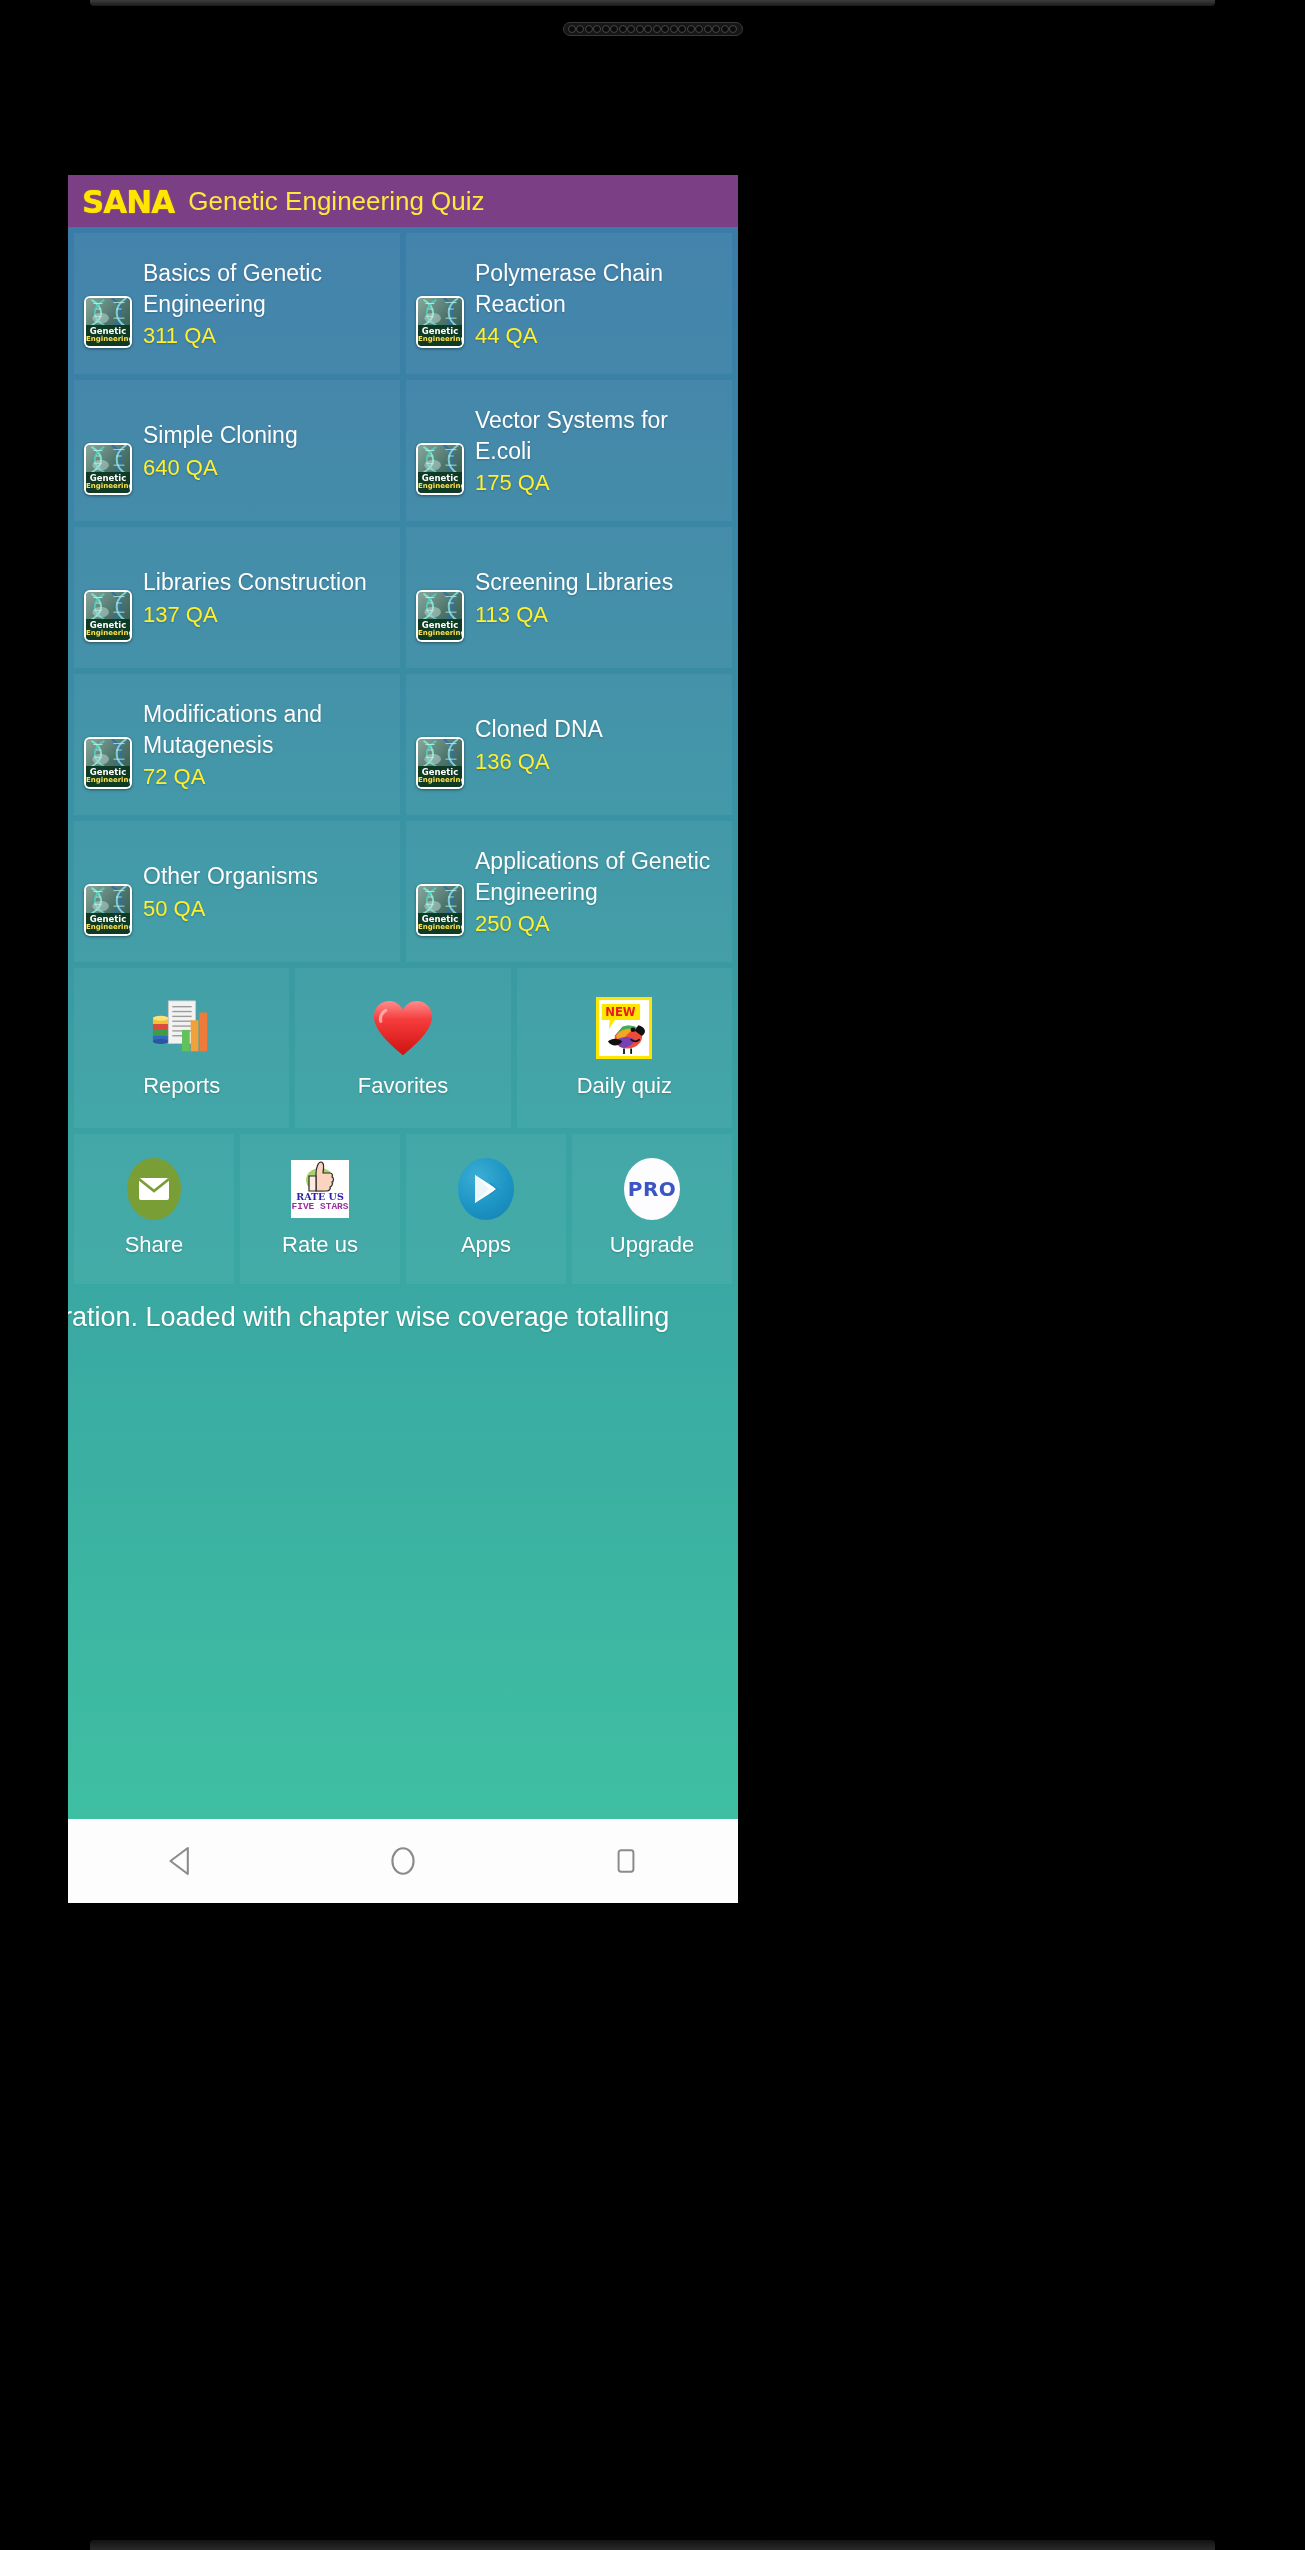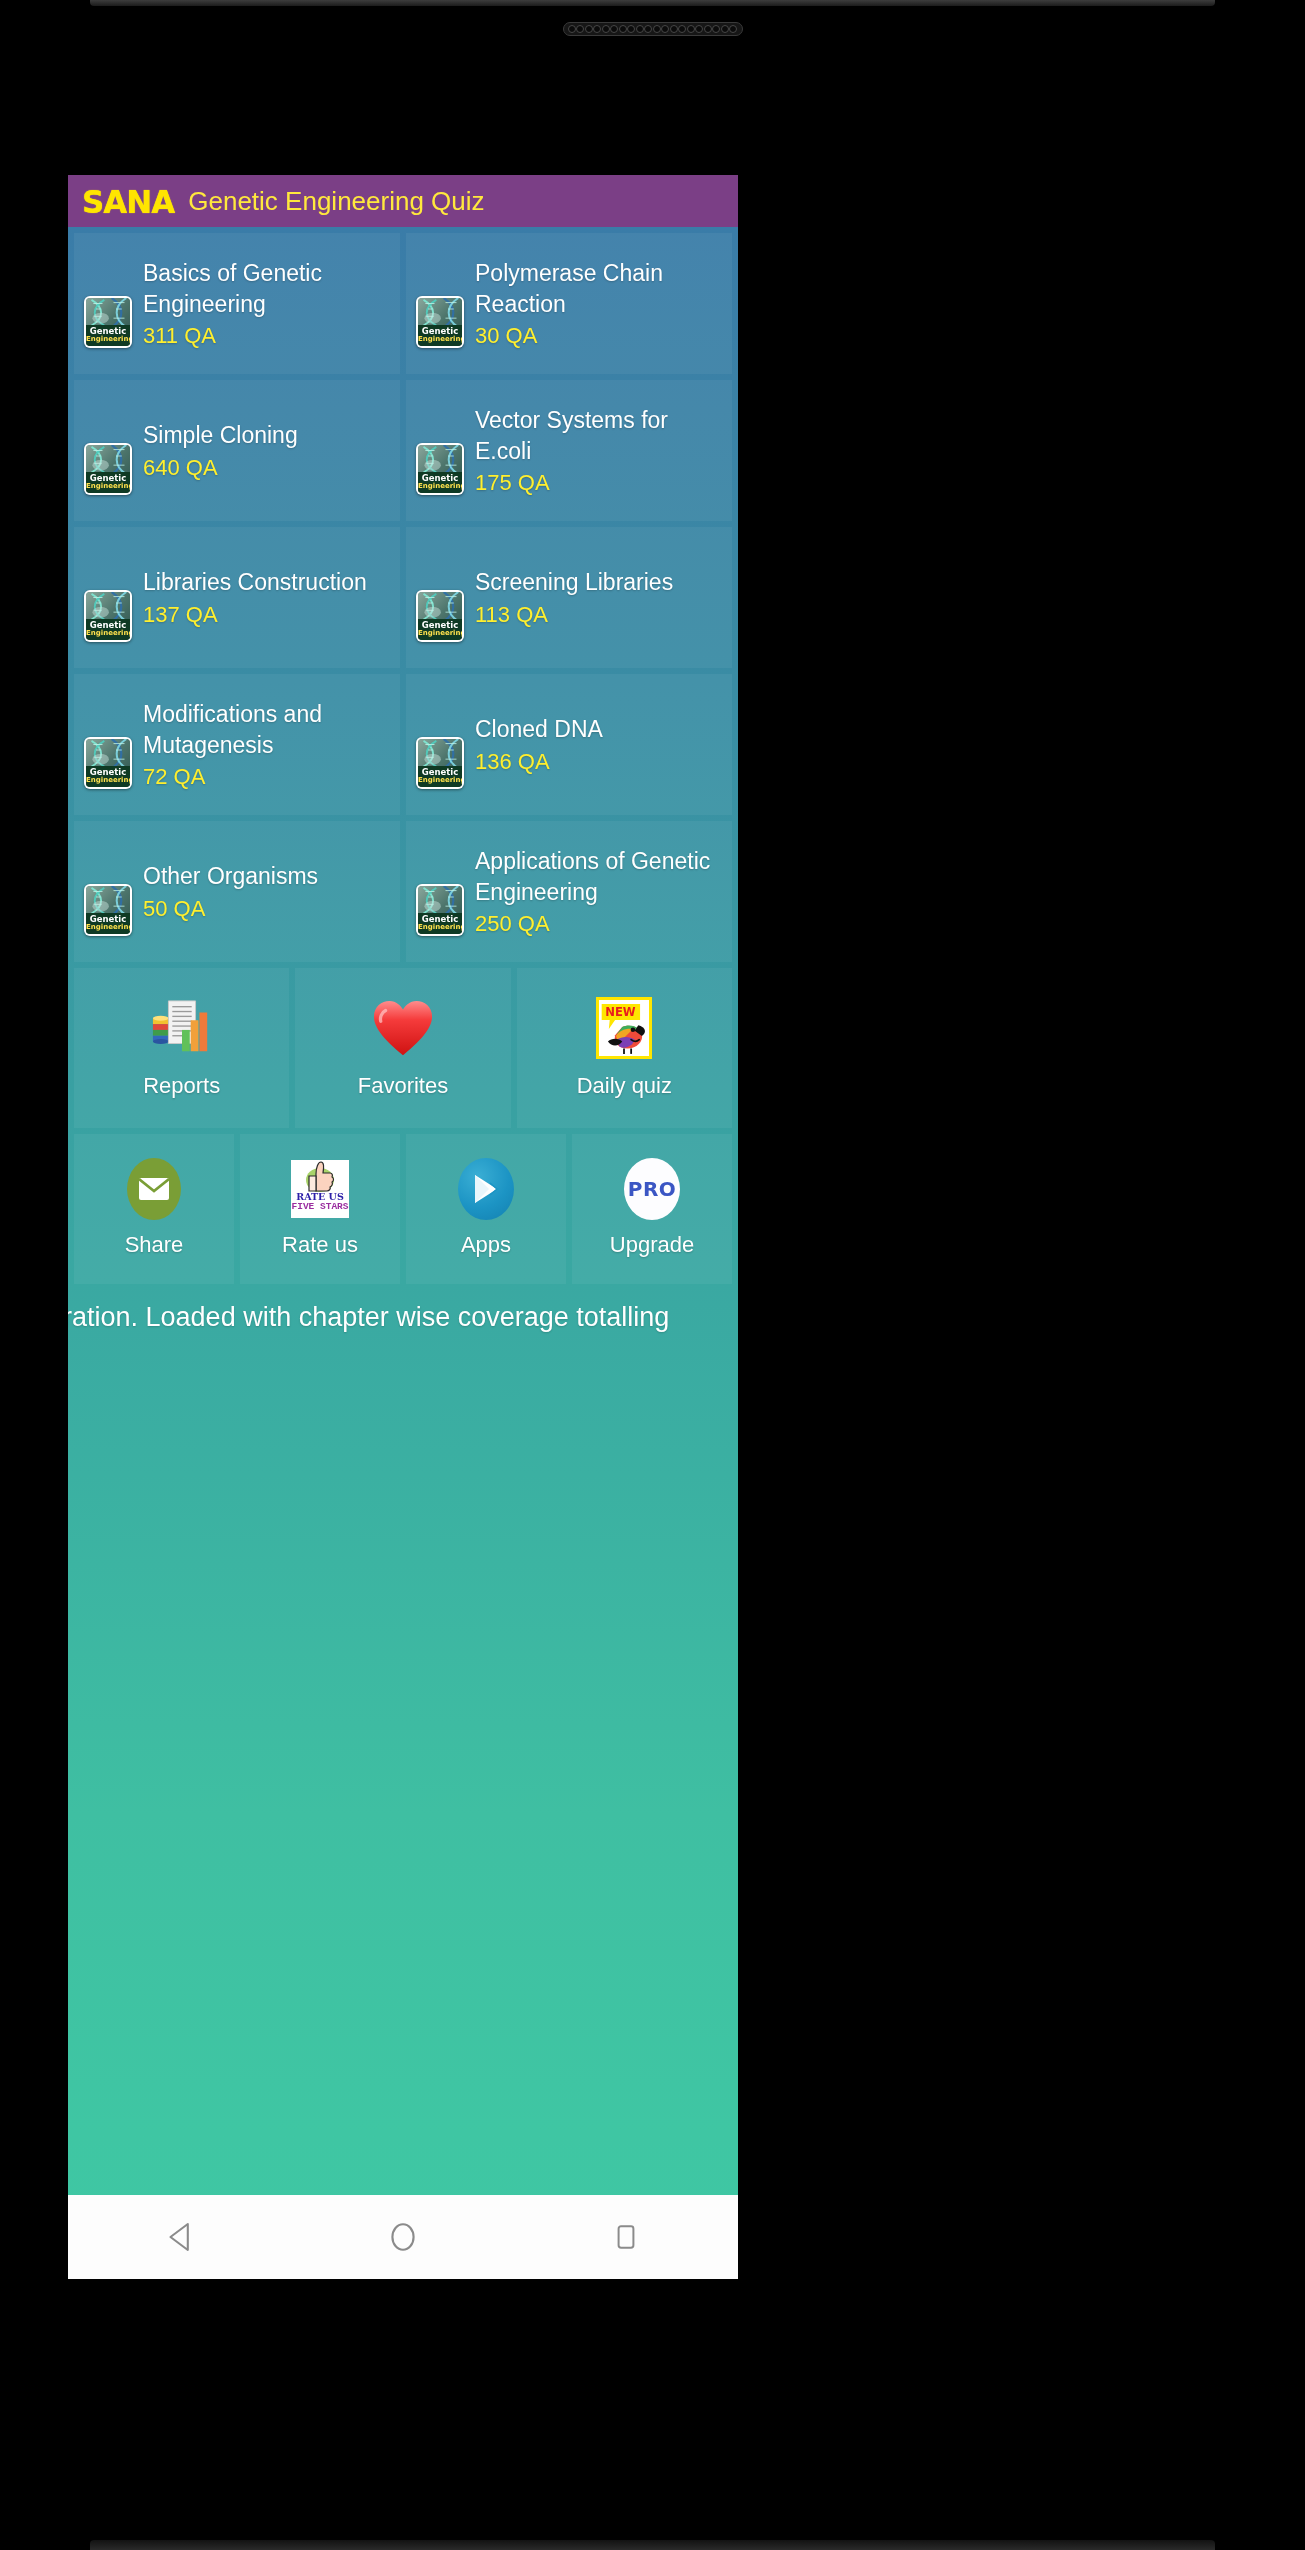--- a/index.html
+++ b/index.html
@@ -44,7 +44,7 @@
   #phone-screen {
     position: absolute;
     left: 68px; top: 175px;
-    width: 670px; height: 2104px;
+    width: 670px; height: 1728px;
     overflow: hidden;
     background: #3a7ca8;
   }

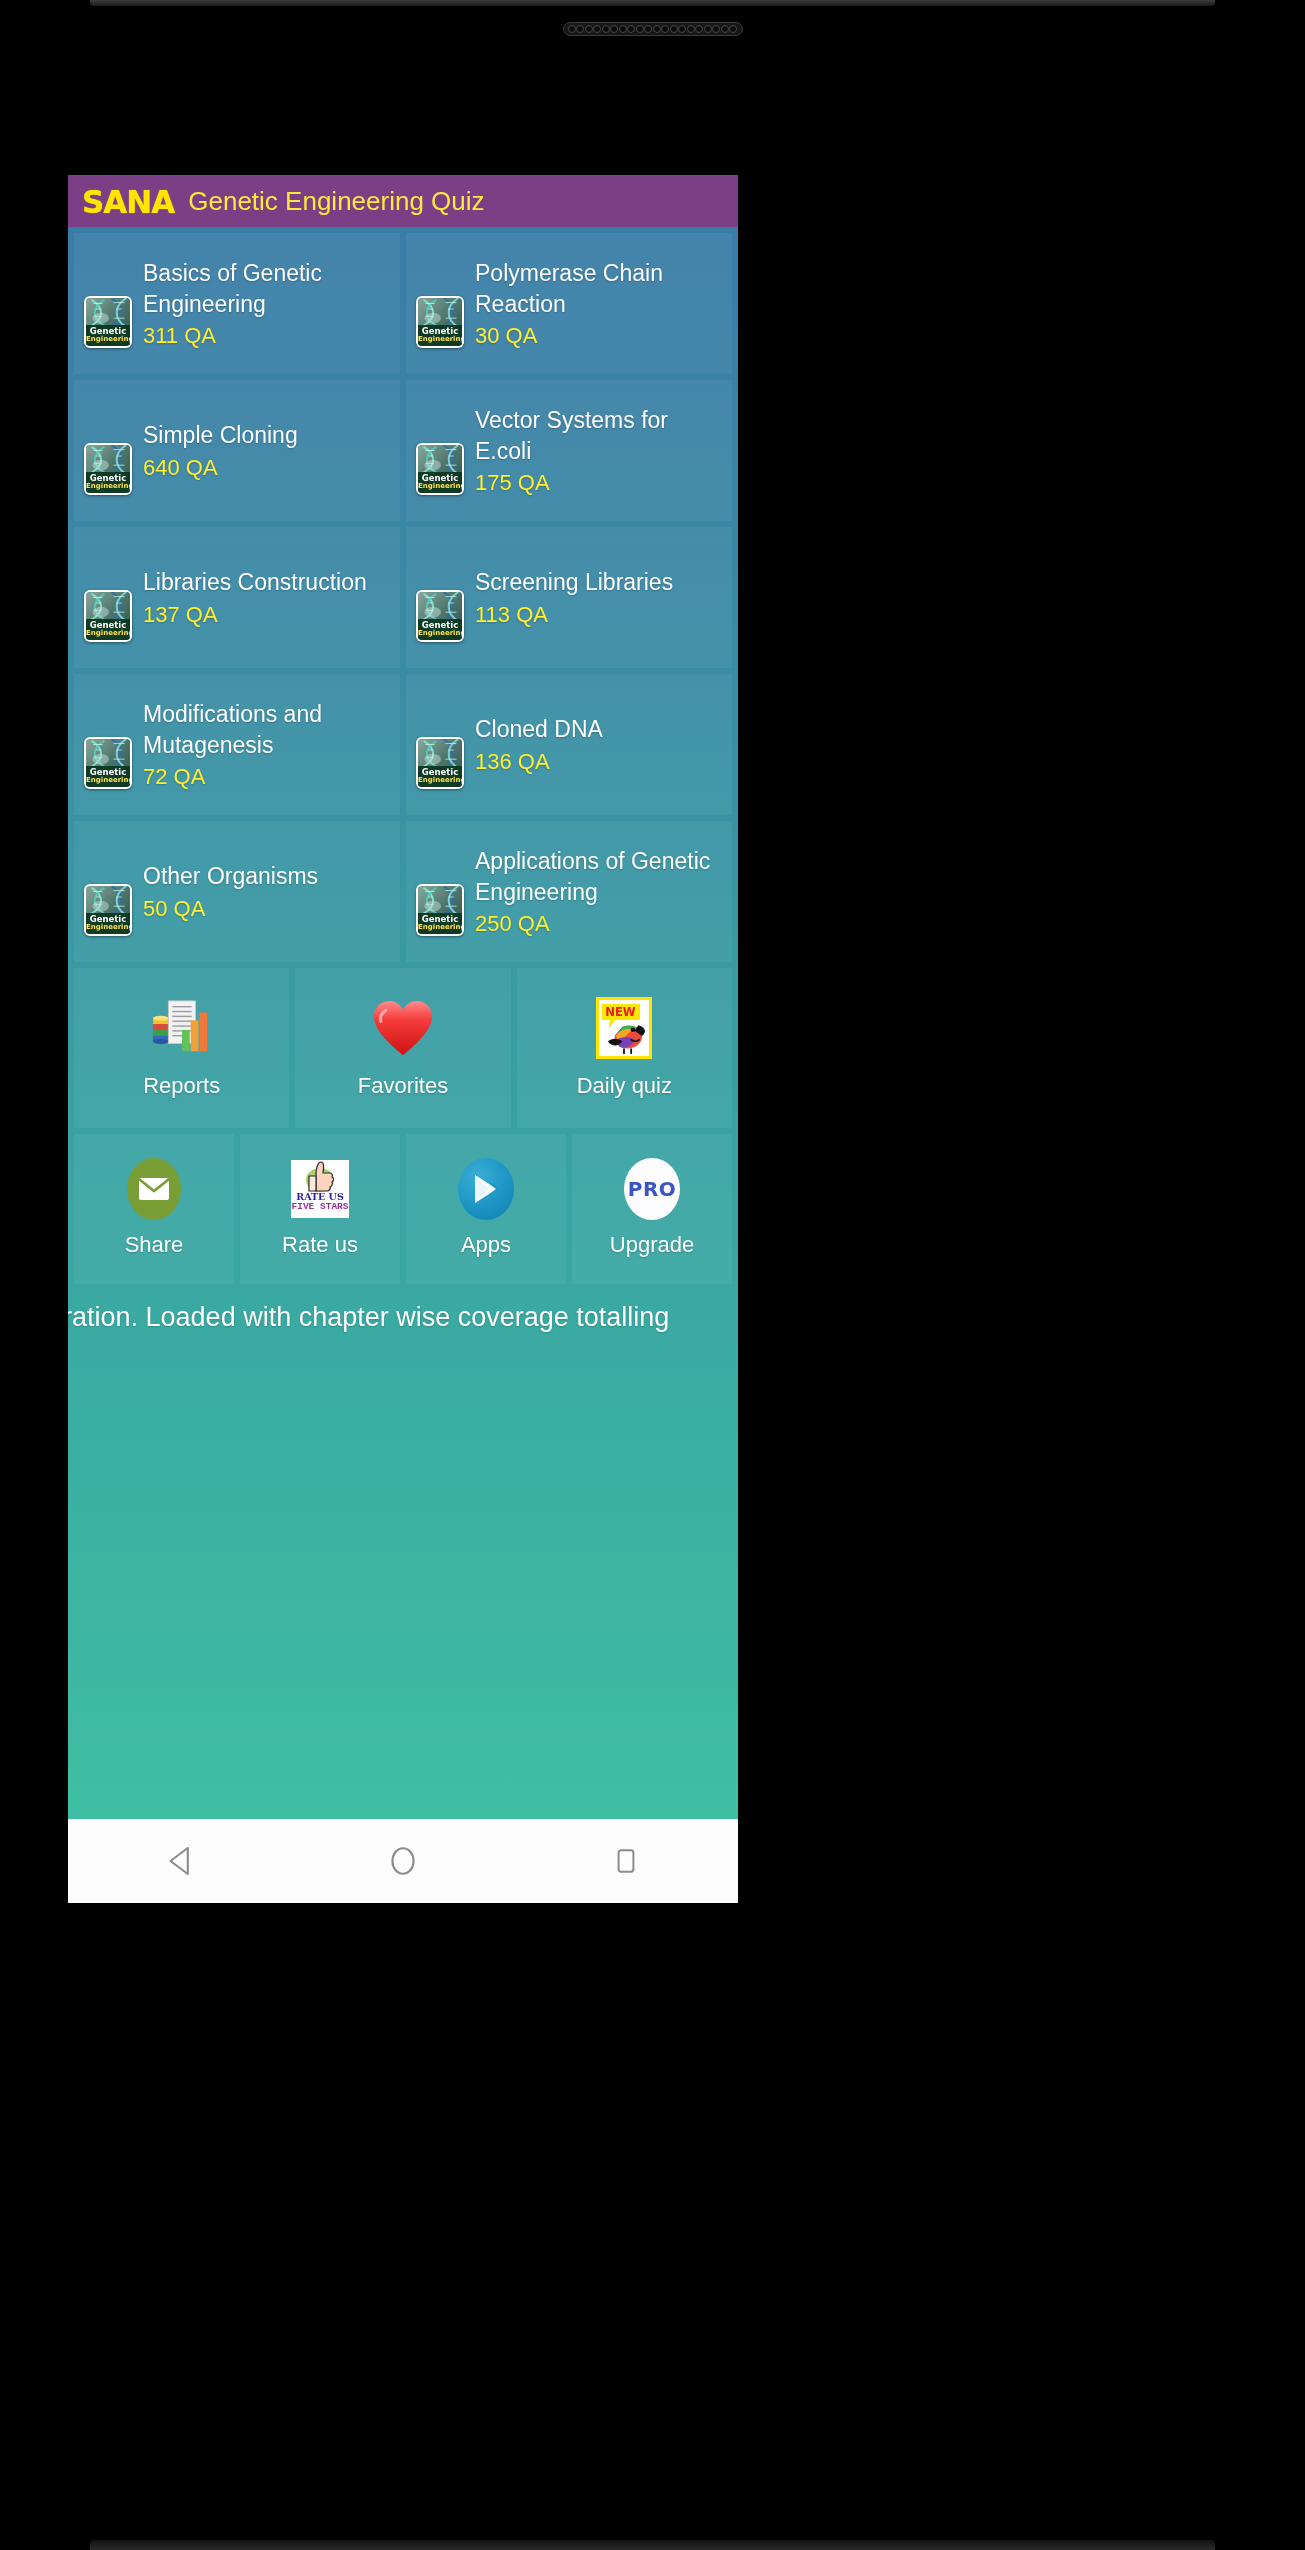--- a/index.html
+++ b/index.html
@@ -356,7 +356,7 @@
             </div>
             <div class="chapter-text">
               <span class="chapter-title">Polymerase Chain Reaction</span>
-              <span class="chapter-count">30 QA</span>
+              <span class="chapter-count">44 QA</span>
             </div>
           </div>
           <div class="chapter-tile">

